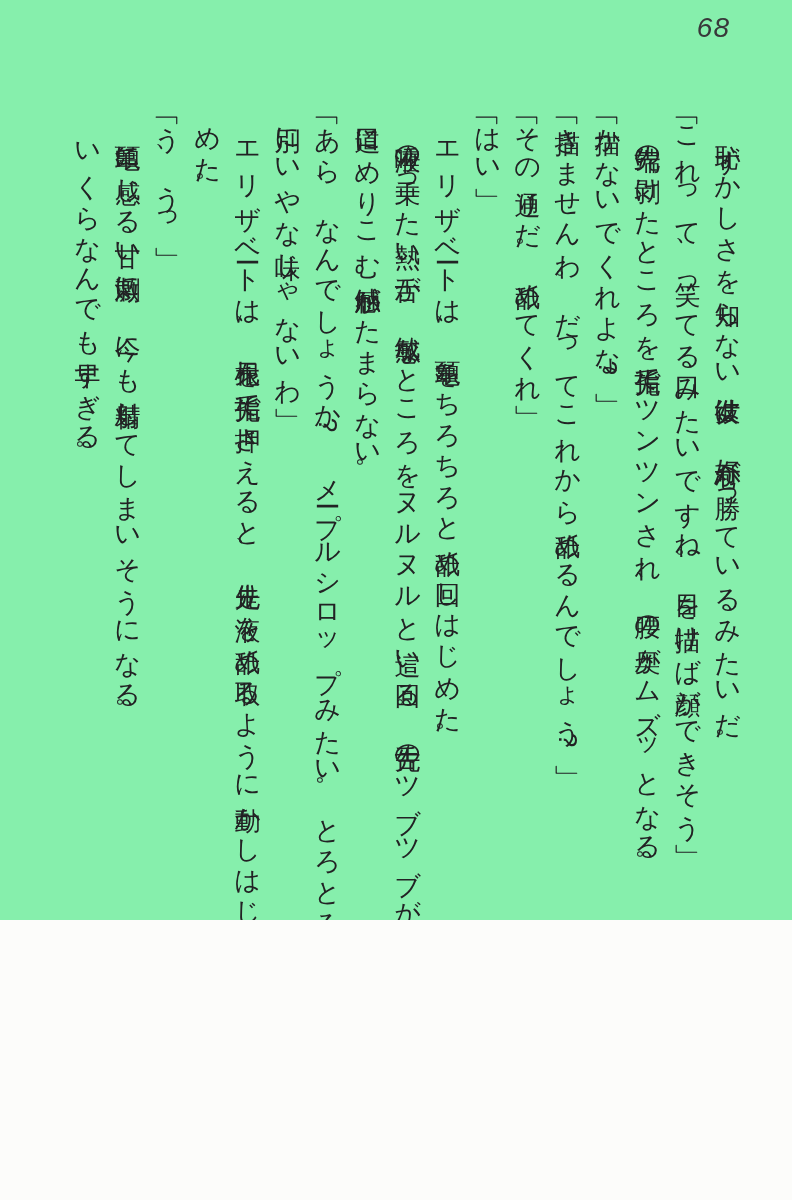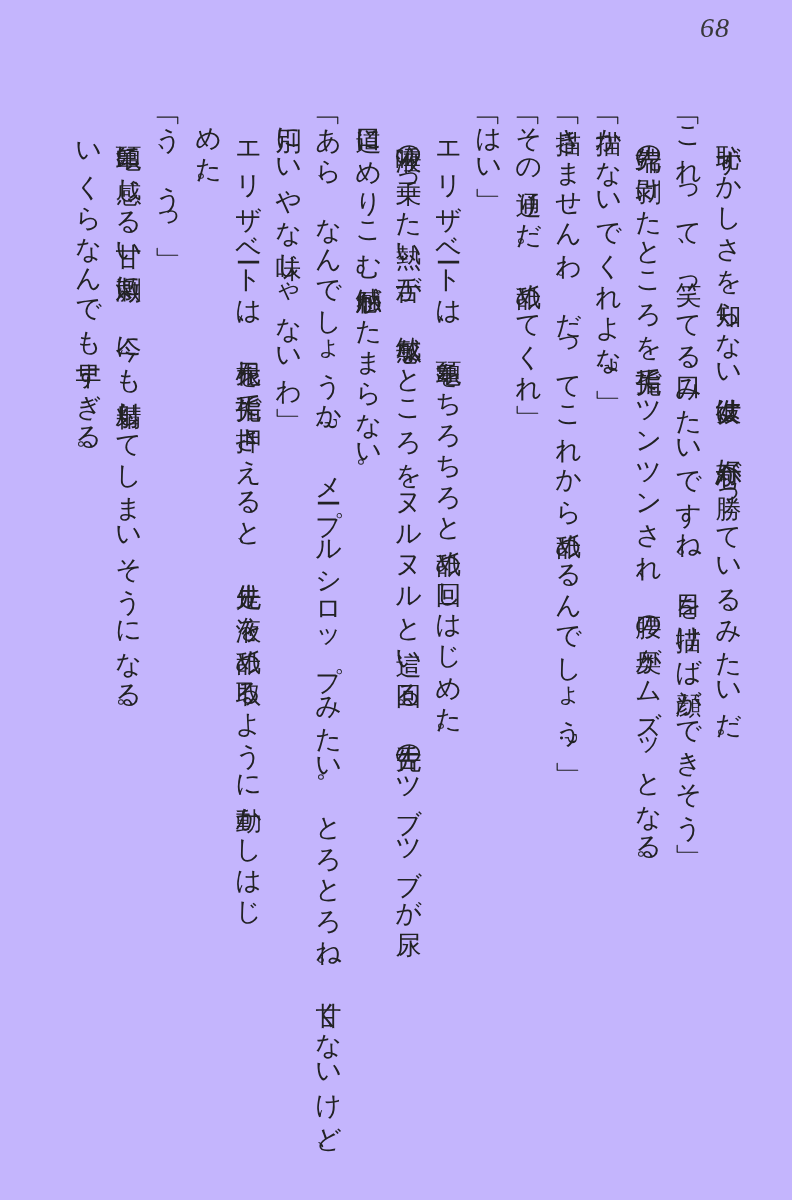--- a/index.html
+++ b/index.html
@@ -10,10 +10,10 @@
   .page {
     position: relative;
     width: 792px;
-    height: 1200px;
-    background: #c4b5fd;
+    height: 920px;
+    background: #86efac;
     overflow: hidden;
-    font-family: Liberation Serif, serif;
+    font-family: Liberation Sans, sans-serif;
   }
   .page-number {
     position: absolute;

